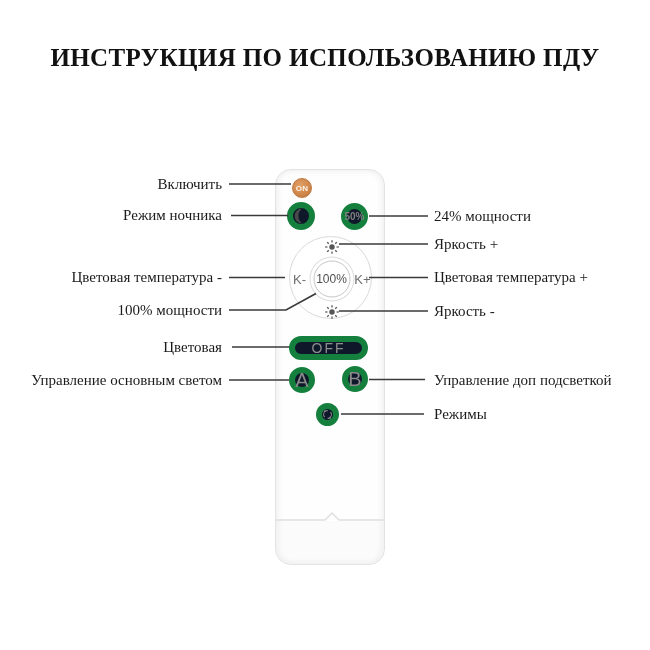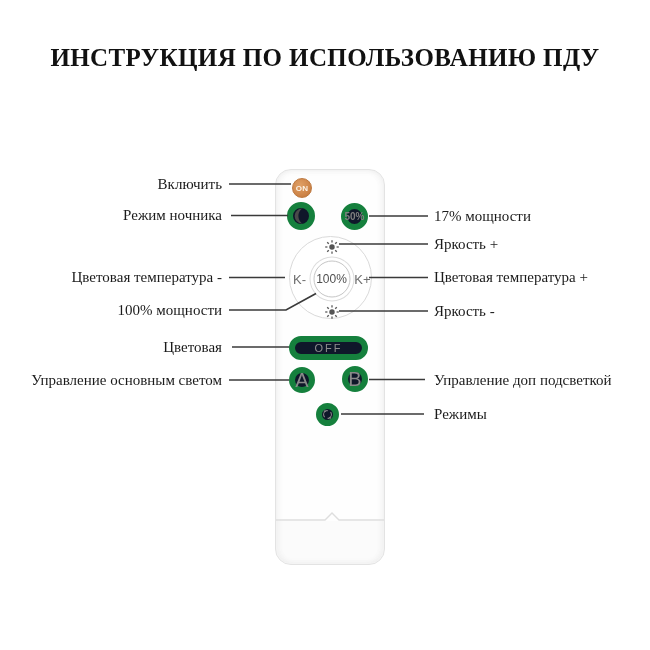--- a/index.html
+++ b/index.html
@@ -135,7 +135,7 @@
   <div class="lbl left" style="top:337px;">Цветовая</div>
   <div class="lbl left" style="top:370px;">Управление основным светом</div>
 
-  <div class="lbl right" style="top:206px;">17% мощности</div>
+  <div class="lbl right" style="top:206px;">24% мощности</div>
   <div class="lbl right" style="top:234px;">Яркость +</div>
   <div class="lbl right" style="top:267px;">Цветовая температура +</div>
   <div class="lbl right" style="top:301px;">Яркость -</div>

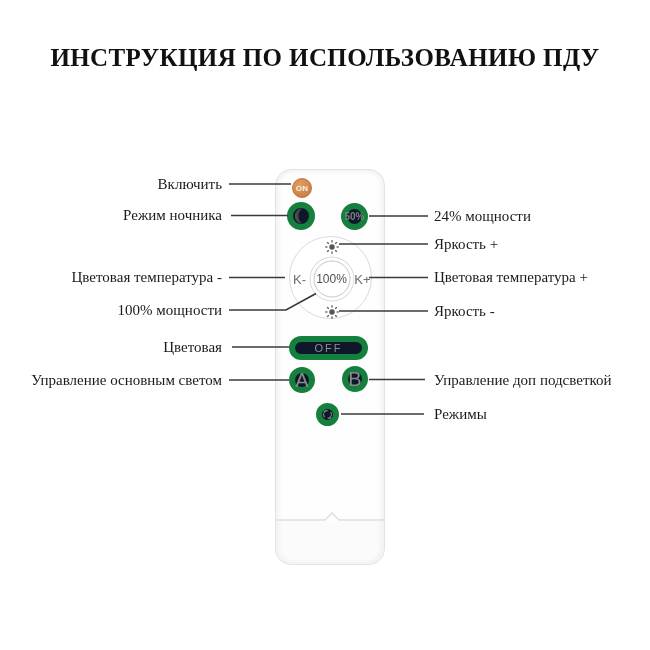--- a/index.html
+++ b/index.html
@@ -32,7 +32,7 @@
             display:flex;align-items:center;justify-content:center;
             font-size:12px;font-weight:normal;color:#4f4f4f;}
   .btn-off{left:289px;top:336px;width:79px;height:24px;border-radius:12px;
-           font-size:11px;letter-spacing:2px;color:#8e8e8e;}
+           font-size:14px;letter-spacing:2px;color:#8e8e8e;}
   .btn-a{left:289px;top:367px;width:26px;height:26px;font-size:20px;}
   .btn-b{left:342px;top:366px;width:26px;height:26px;font-size:20px;}
   .btn-modes{left:316px;top:403px;width:23px;height:23px;}

